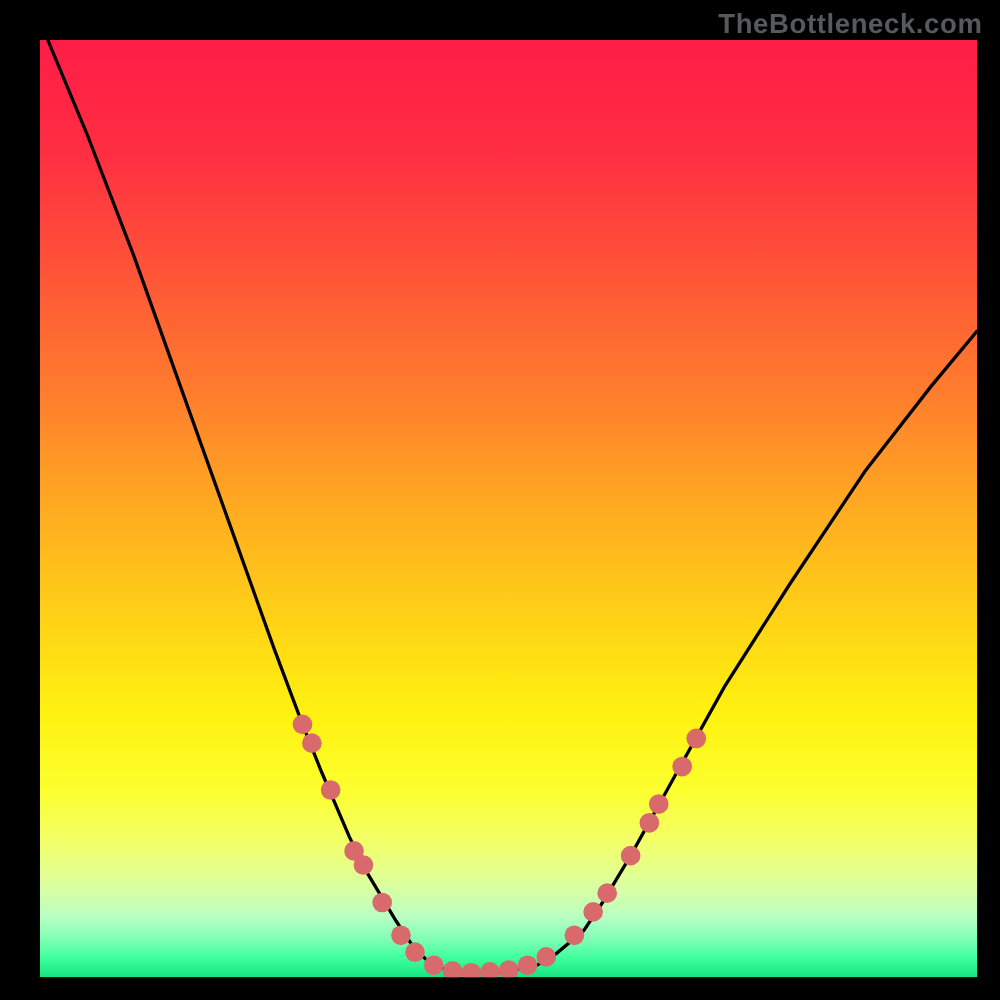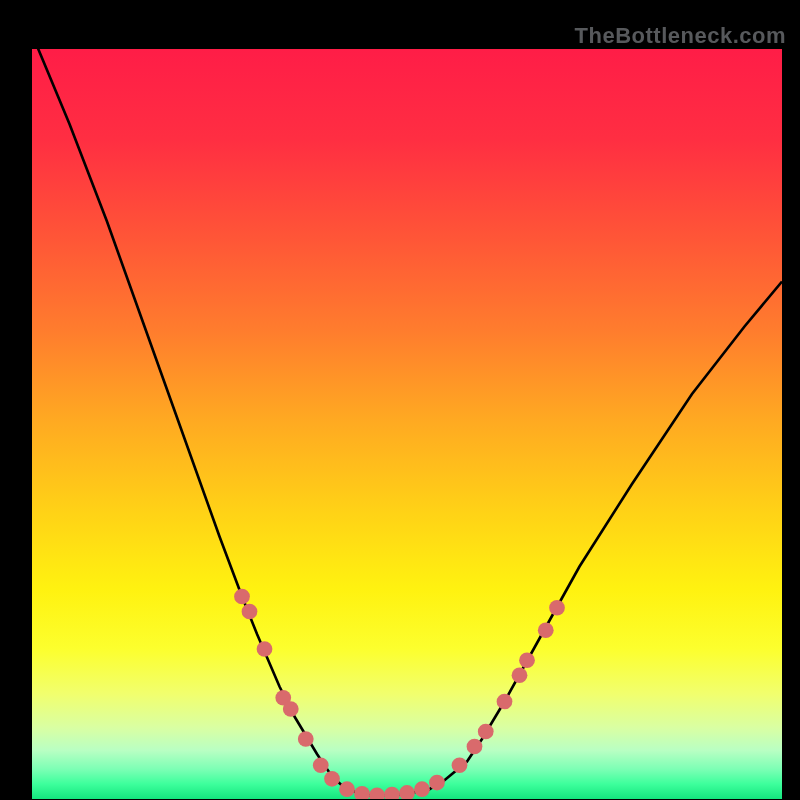--- a/index.html
+++ b/index.html
@@ -6,7 +6,7 @@
   html, body { width: 800px; height: 800px; background: #000; overflow: hidden; }
   .frame {
     position: absolute;
-    left: 0; top: 17px;
+    left: 0; top: 0;
     width: 800px; height: 672px;
     background: #000;
   }

